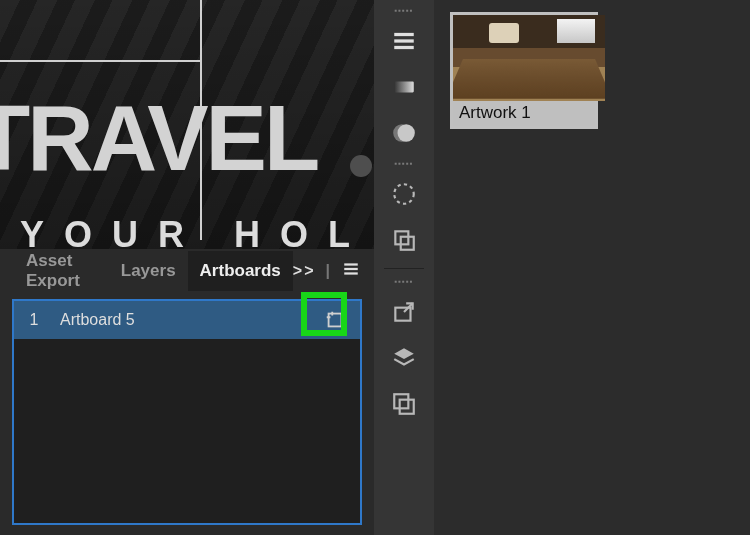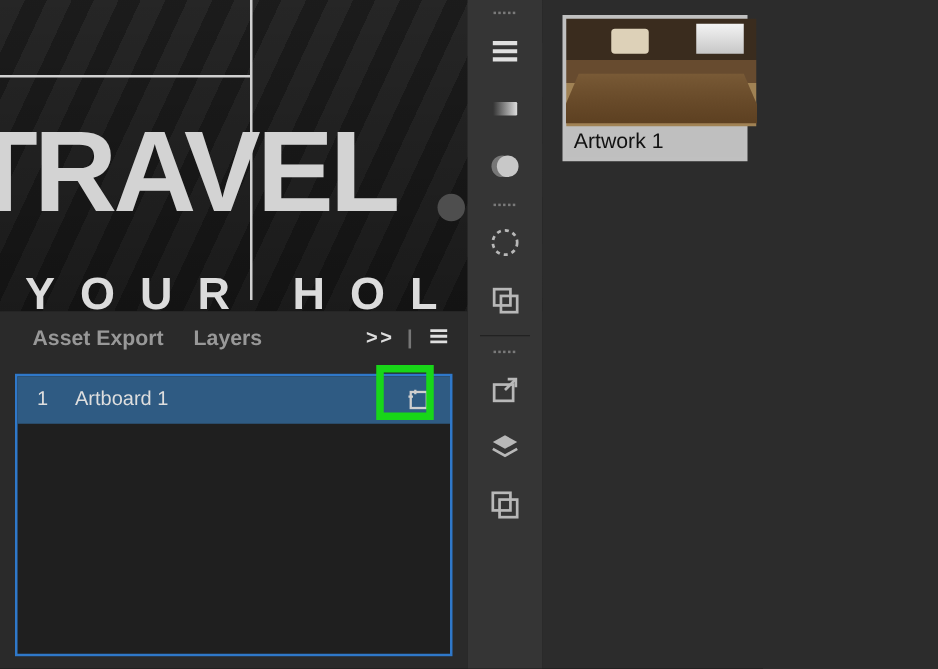--- a/index.html
+++ b/index.html
@@ -152,6 +152,7 @@
     <div class="tabs">
       <div class="tab">Asset Export</div>
       <div class="tab">Layers</div>
+      <div class="tab active">Artboards</div>
       <div class="tabRight">
         <span>&gt;&gt;</span>
         <span class="pipe">|</span>

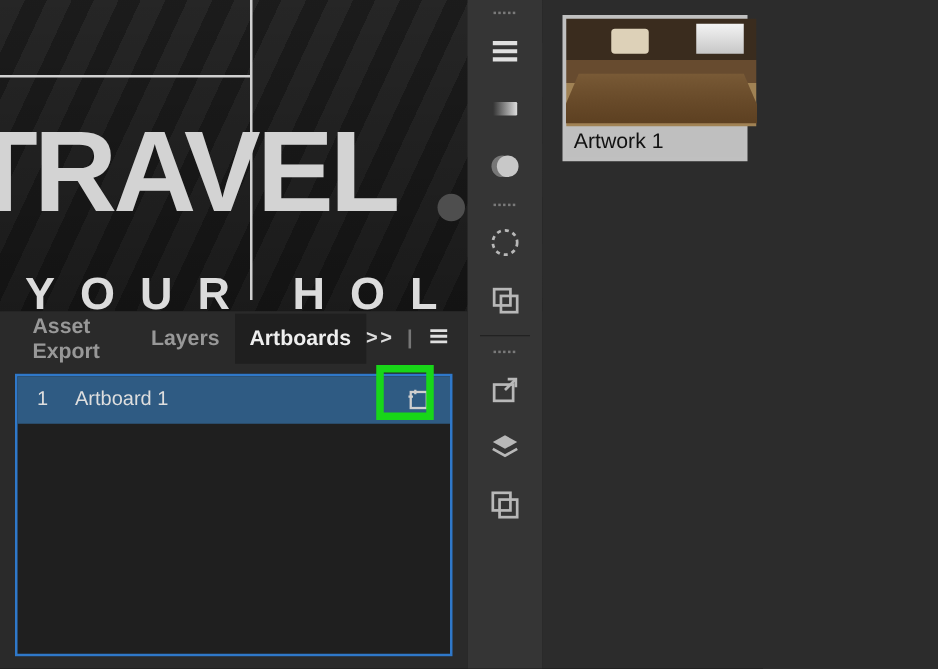--- a/index.html
+++ b/index.html
@@ -168,7 +168,7 @@
     <div class="list">
       <div class="row">
         <div class="idx">1</div>
-        <div class="name">Artboard 1</div>
+        <div class="name">Artboard 5</div>
         <div class="opt">
           <svg viewBox="0 0 24 24">
               <rect x="5" y="5" width="14" height="14"></rect>

